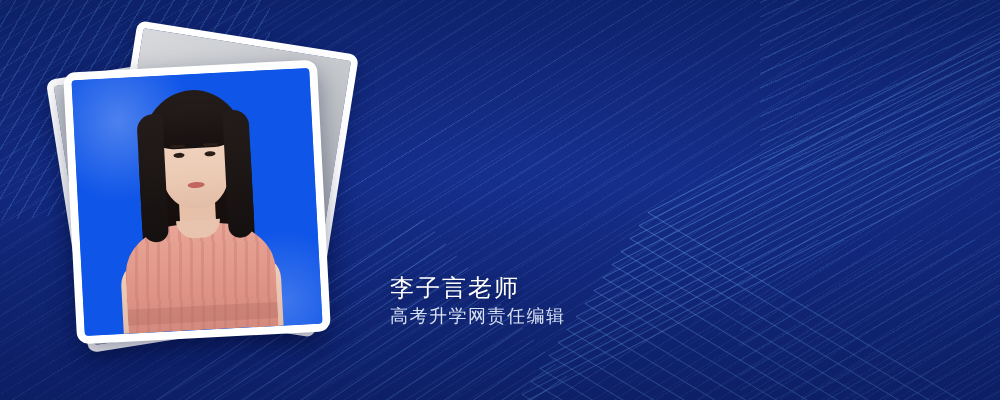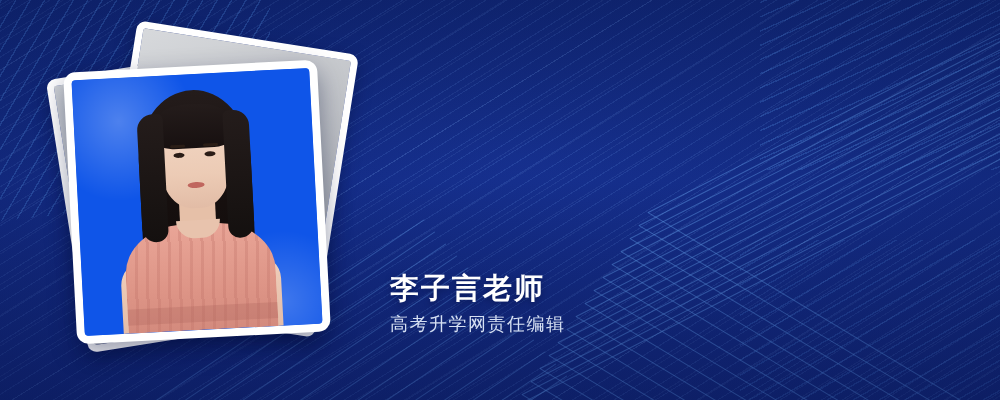--- a/index.html
+++ b/index.html
@@ -208,8 +208,8 @@
   }
   .author{
     color:#ffffff;
-    font-size:29px;
-    font-weight:bold;
+    font-size:24px;
+    font-weight:normal;
     letter-spacing:2px;
     line-height:32px;
     text-shadow:0 2px 6px rgba(3,12,48,.45);

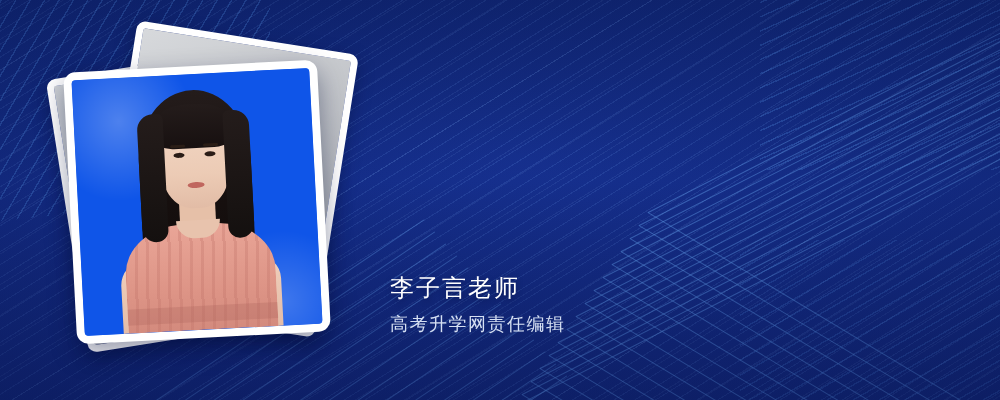--- a/index.html
+++ b/index.html
@@ -215,7 +215,6 @@
     text-shadow:0 2px 6px rgba(3,12,48,.45);
   }
   .role{
-    margin-top:8px;
     color:#d6e0f3;
     font-size:18px;
     font-weight:normal;

